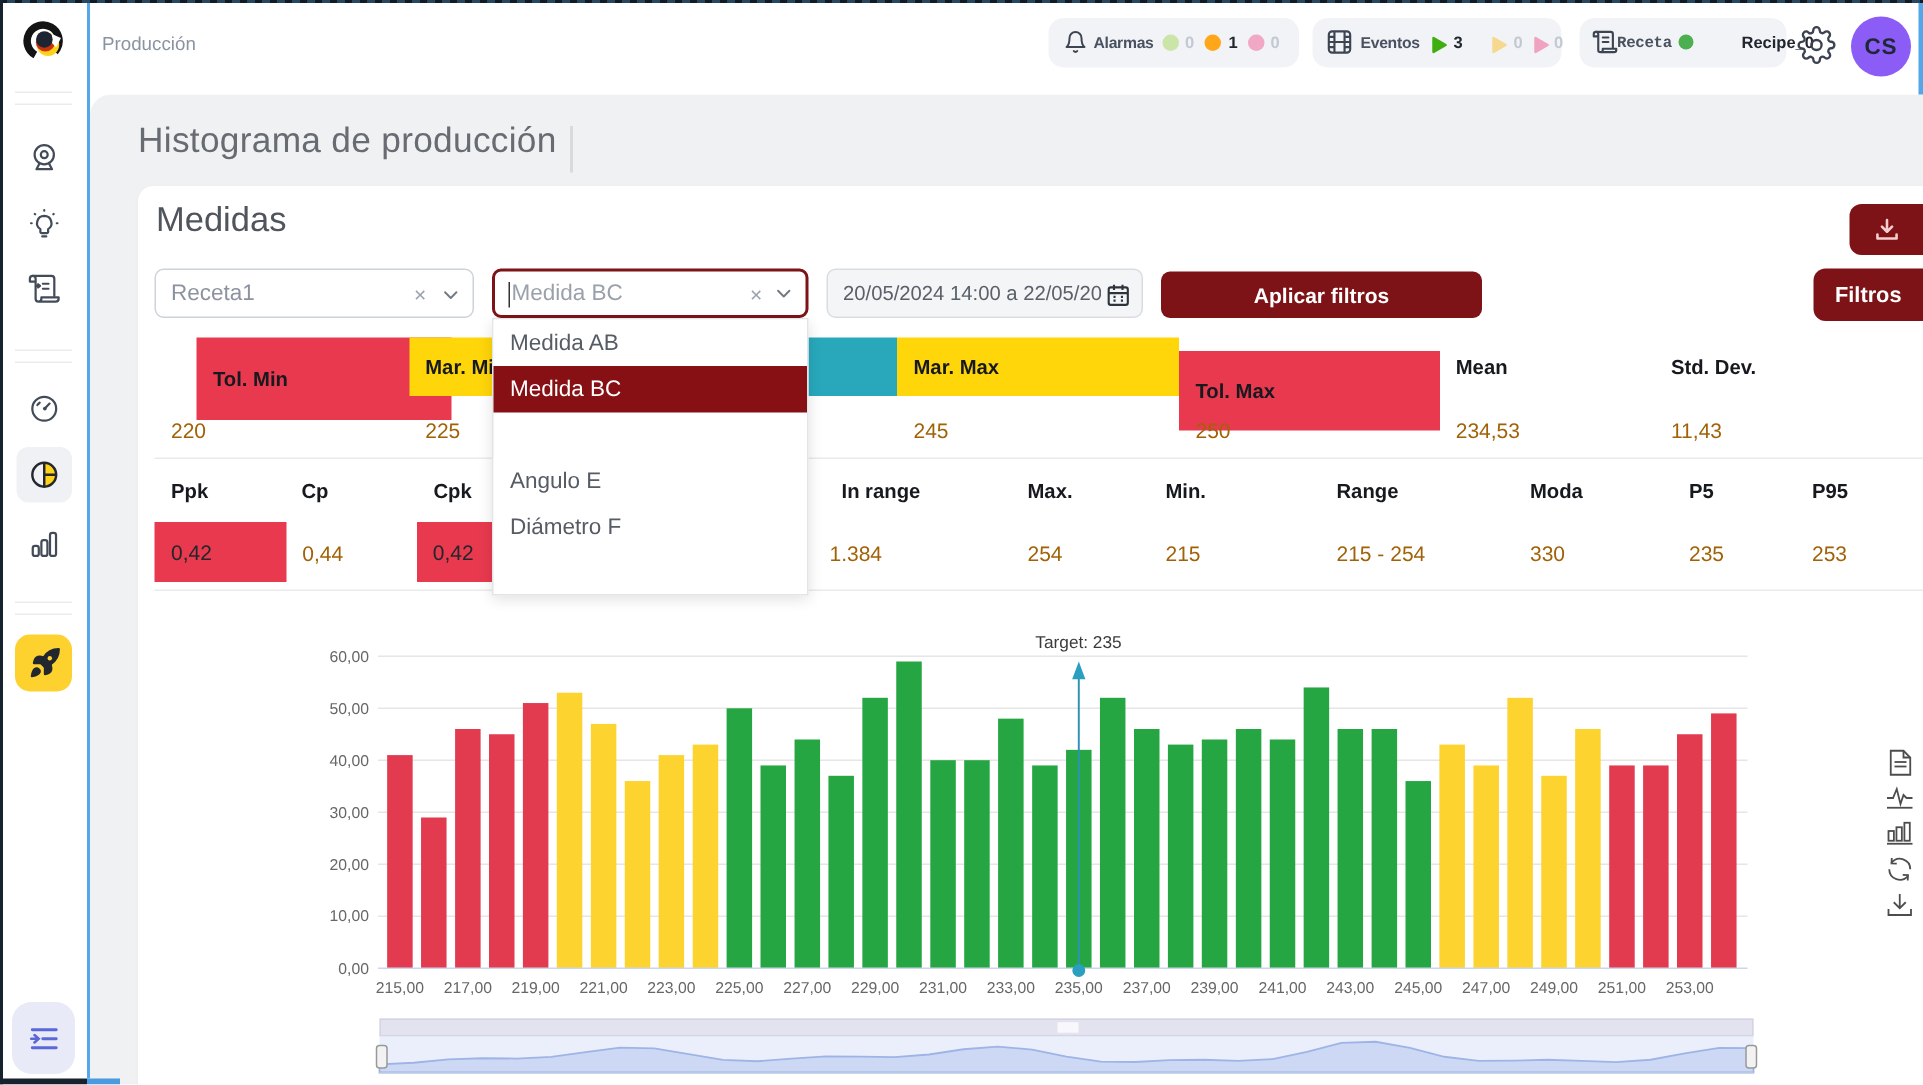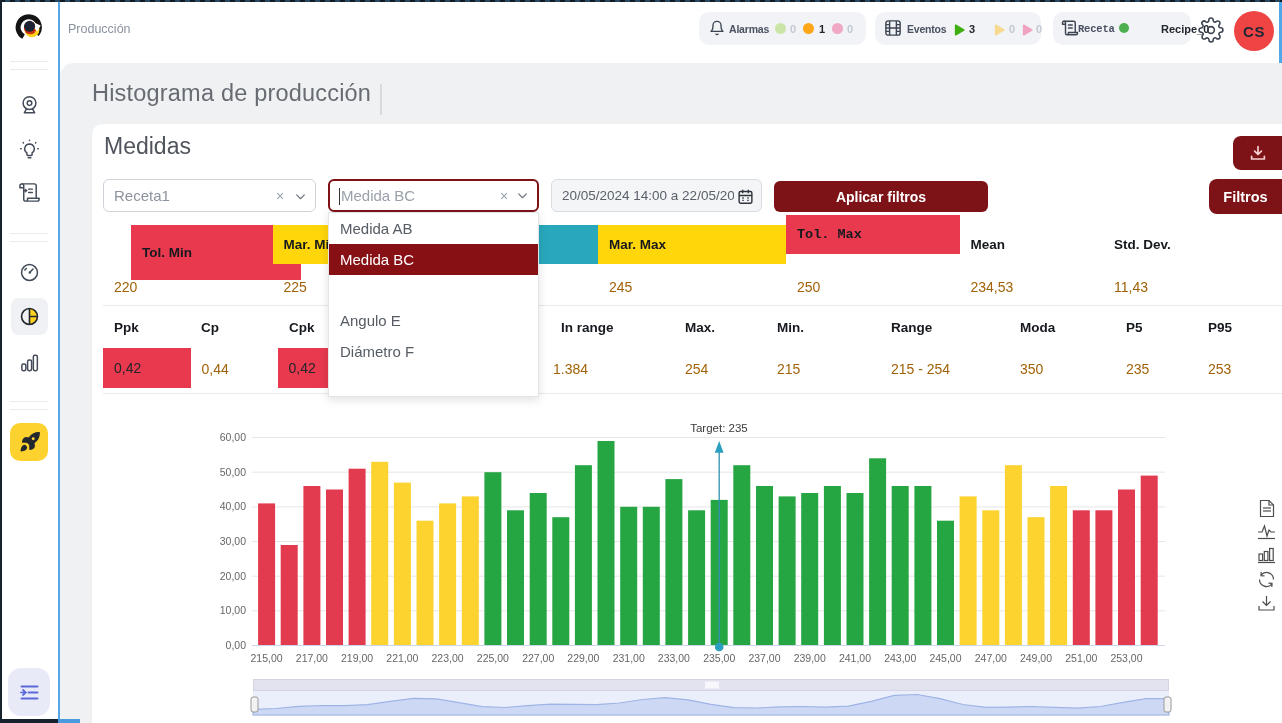--- a/index.html
+++ b/index.html
@@ -23,7 +23,7 @@
 .dot { width:11px; height:11px; border-radius:50%; top:11px; }
 .ico { display:flex; top:7px; }
 #gear { left:1198px; top:17px; }
-#avatar { left:1234px; top:11px; width:40px; height:40px; border-radius:50%; background:#ef4444; color:#1d2736; font-weight:bold; font-size:15px; display:flex; align-items:center; justify-content:center; letter-spacing:0.5px; }
+#avatar { left:1234px; top:11px; width:40px; height:40px; border-radius:50%; background:#8b5cf6; color:#1d2736; font-weight:bold; font-size:15px; display:flex; align-items:center; justify-content:center; letter-spacing:0.5px; }
 
 #content { left:60px; top:63px; width:1222px; height:660px; background:#f0f1f3; border-top-left-radius:14px; }
 #htitle { left:92px; top:80px; font-size:23.5px; color:#676c73; letter-spacing:0.2px; }

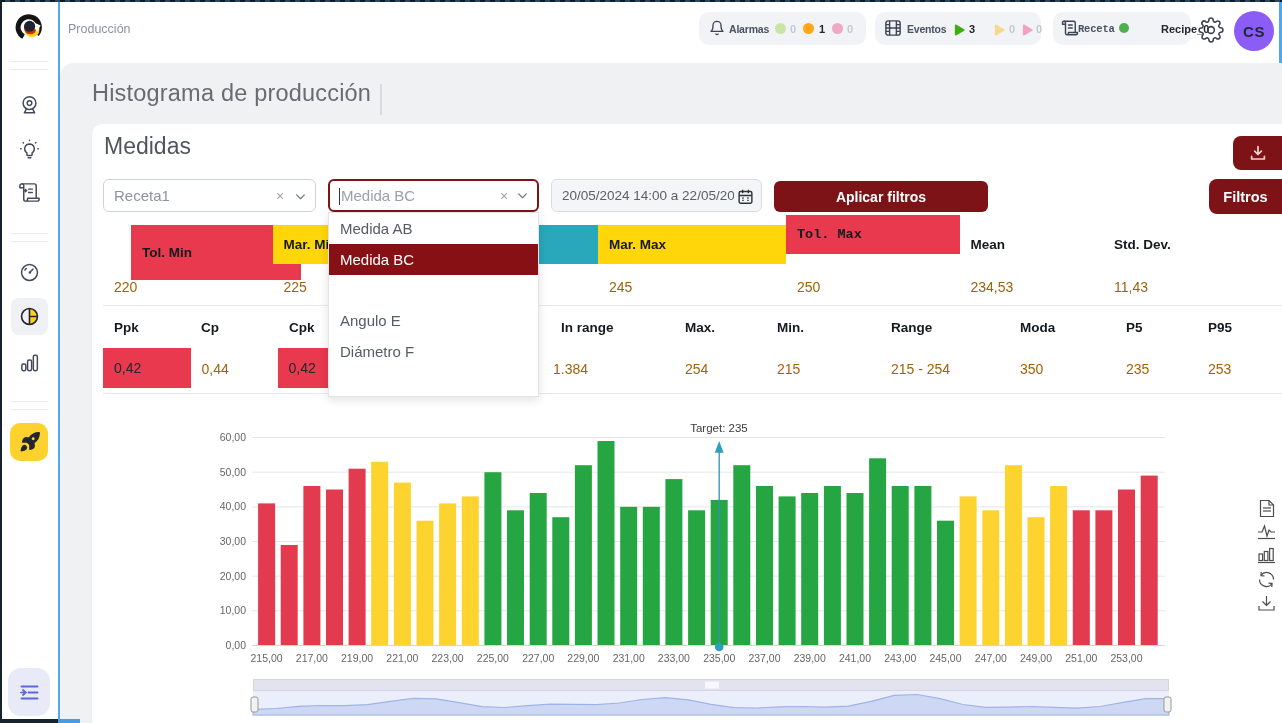--- a/index.html
+++ b/index.html
@@ -235,7 +235,7 @@
 <div class="hcell yel" style="left:272.5px; top:225px; width:172.5px; height:39px;">Mar. Min</div>
 <div class="hcell teal" style="left:445px; top:225px; width:153px; height:39px;">Target</div>
 <div class="hcell yel" style="left:598px; top:225px; width:188px; height:39px;">Mar. Max</div>
-<div class="hcell red" style="left:786px; top:215px; width:173.5px; height:39px;font-family:Liberation Mono, monospace;">Tol. Max</div>
+<div class="hcell red" style="left:786px; top:234px; width:173.5px; height:53px;">Tol. Max</div>
 <div class="hcell" style="left:959.5px; top:225px; width:143px; height:39px;">Mean</div>
 <div class="hcell" style="left:1103px; top:225px; width:179px; height:39px;">Std. Dev.</div>
 <div class="vcell" style="left:103px; top:266px; width:169.5px; height:41px;">220</div>

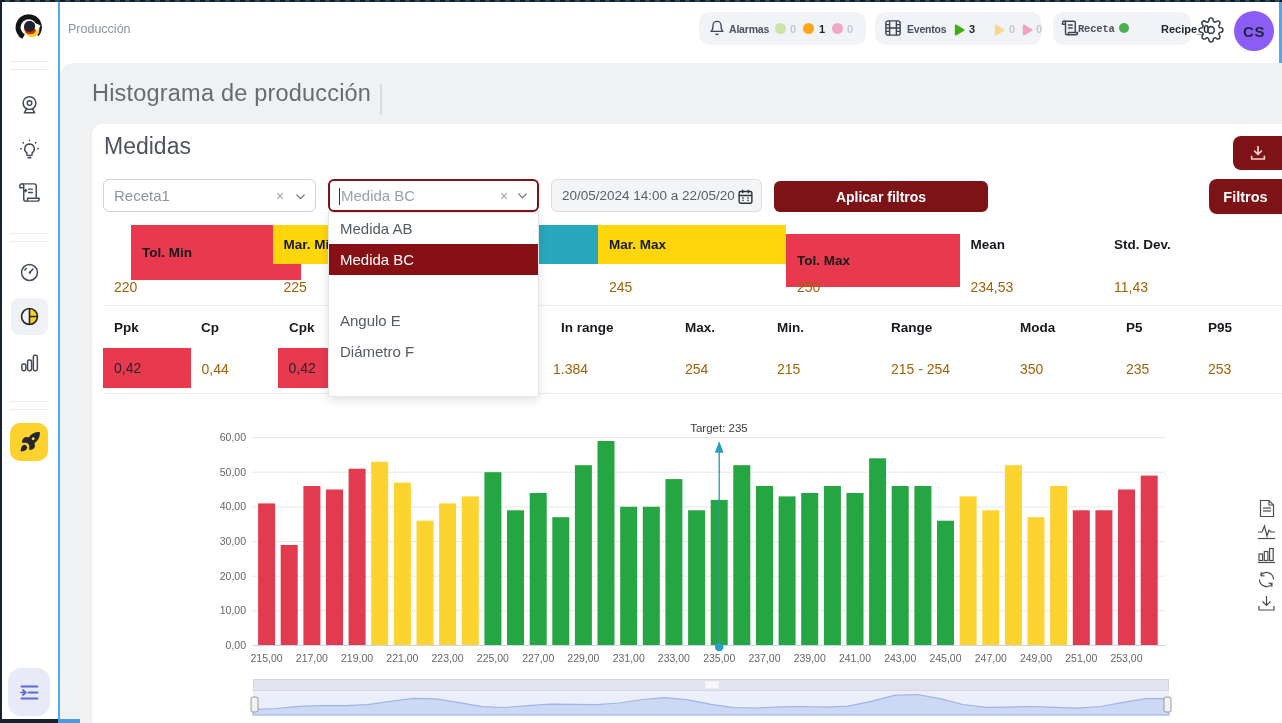--- a/index.html
+++ b/index.html
@@ -266,7 +266,7 @@
 <div class="vcell" style="left:674px; top:349px; width:92px; height:40px;">254</div>
 <div class="vcell" style="left:766px; top:349px; width:114px; height:40px;">215</div>
 <div class="vcell" style="left:880px; top:349px; width:129px; height:40px;">215 - 254</div>
-<div class="vcell" style="left:1009px; top:349px; width:106px; height:40px;">350</div>
+<div class="vcell" style="left:1009px; top:349px; width:106px; height:40px;">330</div>
 <div class="vcell" style="left:1115px; top:349px; width:82px; height:40px;">235</div>
 <div class="vcell" style="left:1197px; top:349px; width:85px; height:40px;">253</div>
 <div class="tline" style="left:103px; top:393px; width:1179px;"></div>

